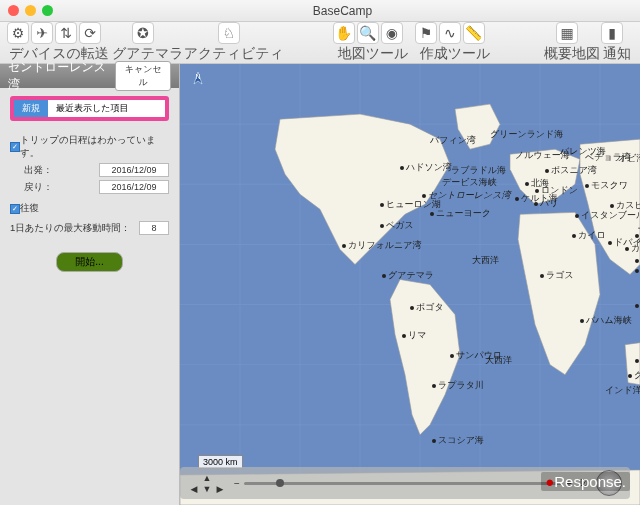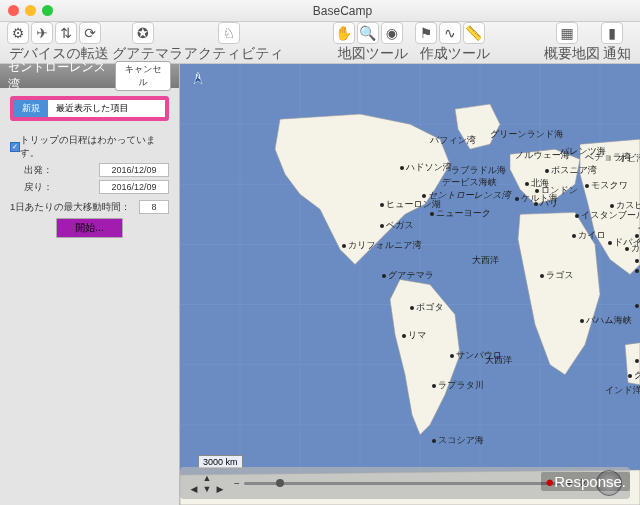--- a/index.html
+++ b/index.html
@@ -145,6 +145,10 @@
           <span style="width:14px"></span>
           <label>戻り：</label>
           <span class="val">2016/12/09</span>
+        </div>
+      <div class="frow" style="margin-top:8px">
+          <span class="cb">✓</span>
+          <label>往復</label>
         </div>
       <div class="frow" style="margin-top:6px">
           <label>1日あたりの最大移動時間：</label>

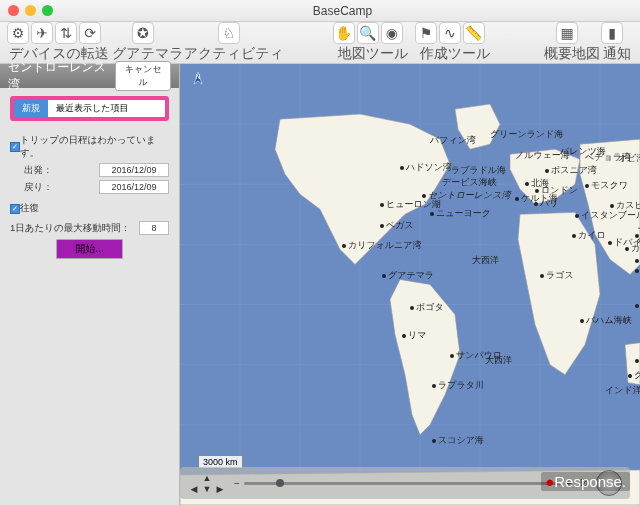--- a/index.html
+++ b/index.html
@@ -33,7 +33,7 @@
 .frow label { flex: 1; }
 .frow .val { width: 70px; background: #fff; border: 1px solid #bbb; padding: 1px 3px; font-size: 9px; text-align: center; }
 .cb { width: 10px; height: 10px; background: #4a90d9; border: 1px solid #2a70b9; display: inline-flex; align-items: center; justify-content: center; color: #fff; font-size: 7px; }
-.start-btn { margin: 4px auto; display: block; background: #a21caf; border: 1px solid #aaa; border-radius: 1px; font-size: 10px; padding: 2px 18px; }
+.start-btn { margin: 17px auto; display: block; background: #4d7c0f; border: 1px solid #aaa; border-radius: 8px; font-size: 10px; padding: 2px 18px; }
 
 .mapwrap { flex: 1; position: relative; background: #5a7fb8; overflow: hidden; }
 .mapsvg { position: absolute; top: 0; left: 0; width: 100%; height: 100%; }

